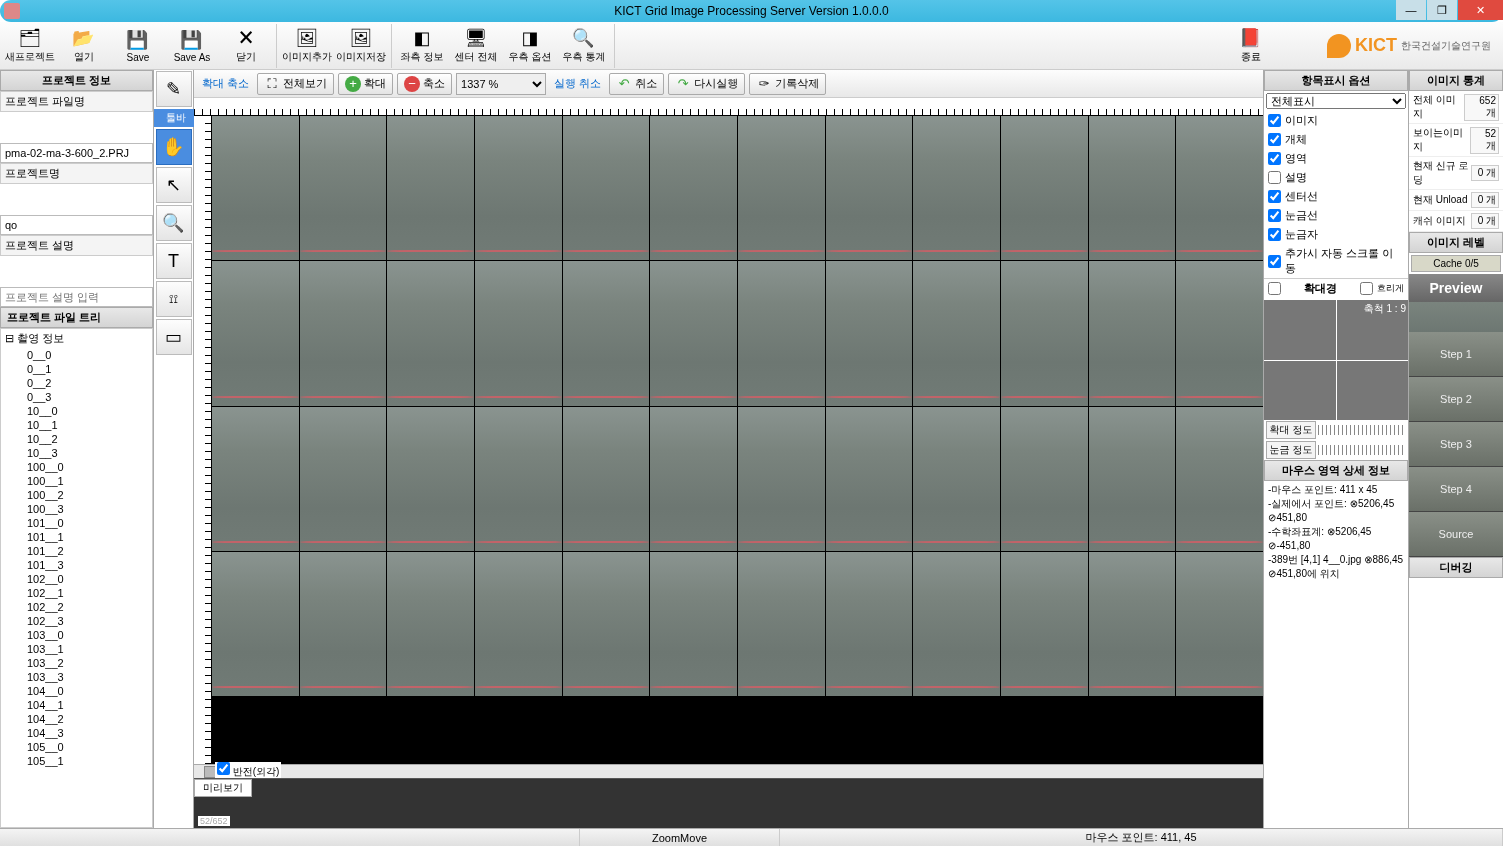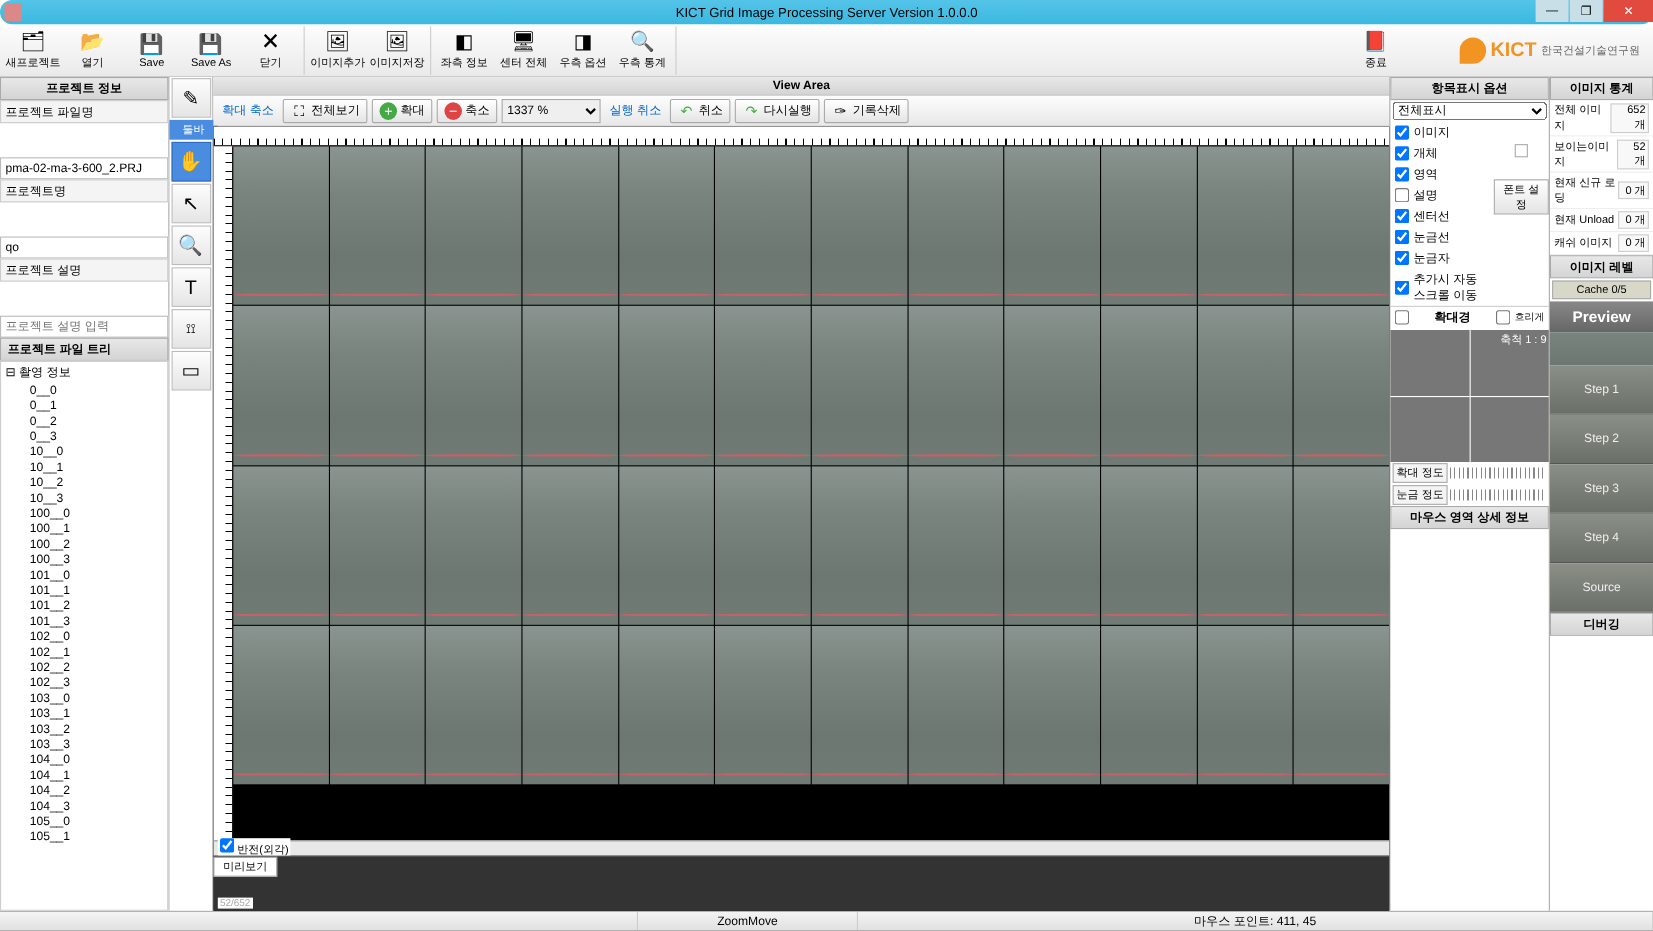--- a/index.html
+++ b/index.html
@@ -241,7 +241,6 @@
   </div>
 
   <div class="col-center">
-    <div class="center-hdr">View Area</div>
     <div class="zoombar">
       <span class="link-lbl">확대 축소</span>
       <div class="zbtn">

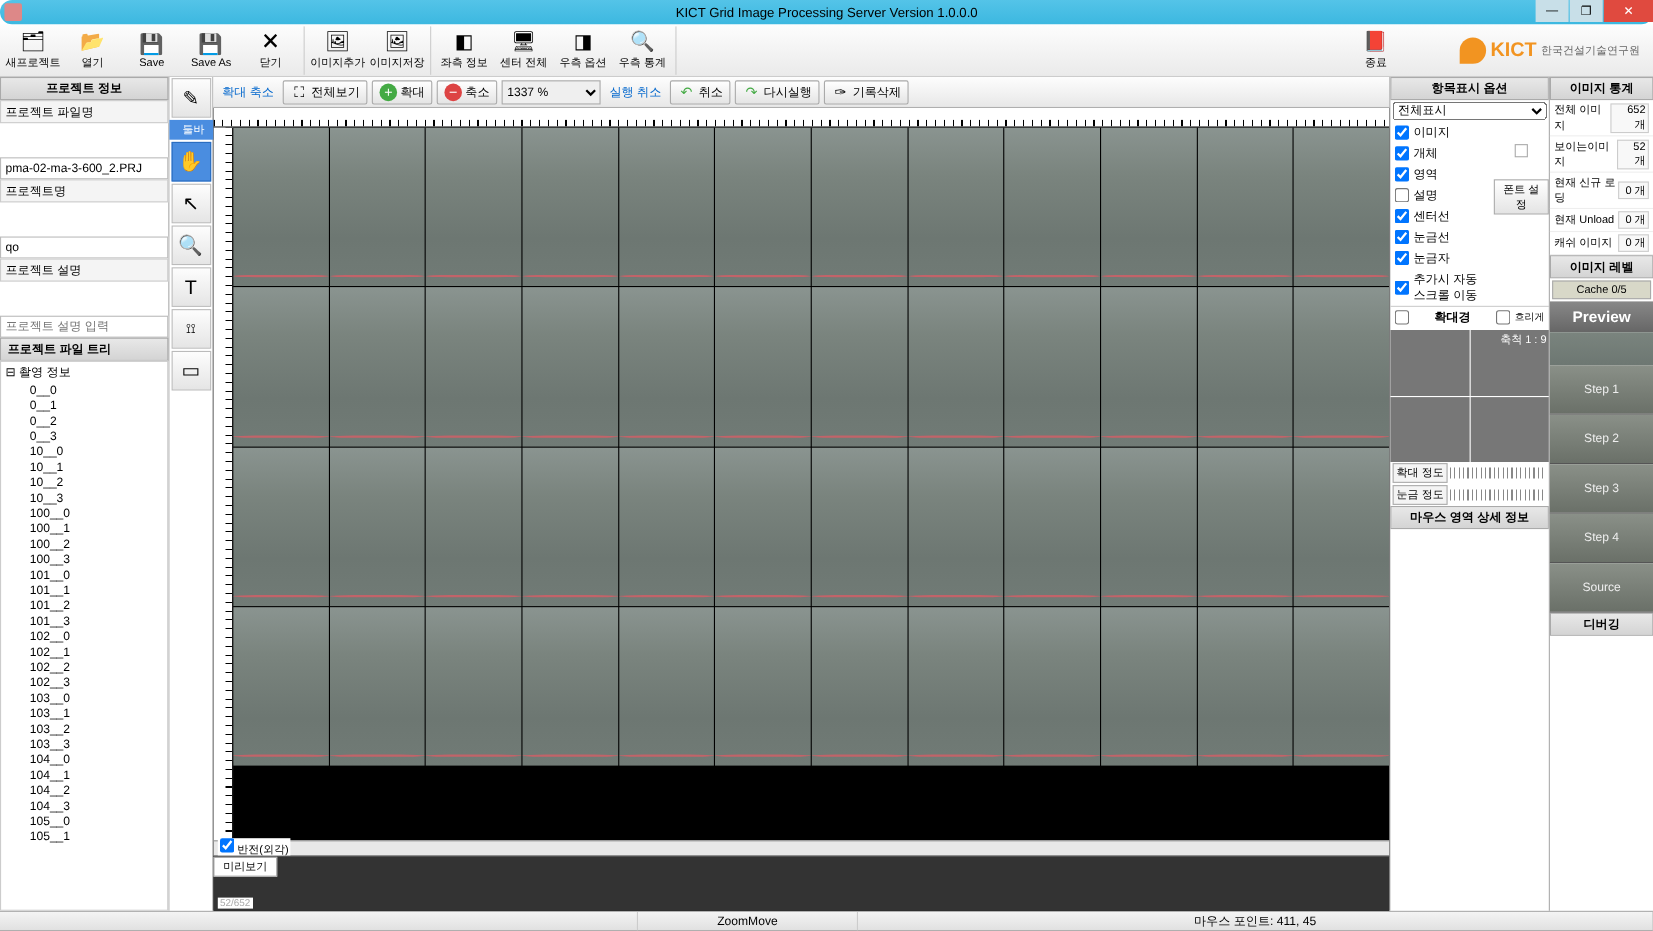--- a/index.html
+++ b/index.html
@@ -343,7 +343,7 @@
   <div class="col-right1">
     <div class="panel-hdr">항목표시 옵션</div>
     <select style="margin:2px;"><option>전체표시</option></select>
-    <div style="display:flex;">
+    <div style="display:flex;flex-direction:column;">
       <div style="flex:1;">
         <label class="chkrow">
             <input type="checkbox" checked="" style="">

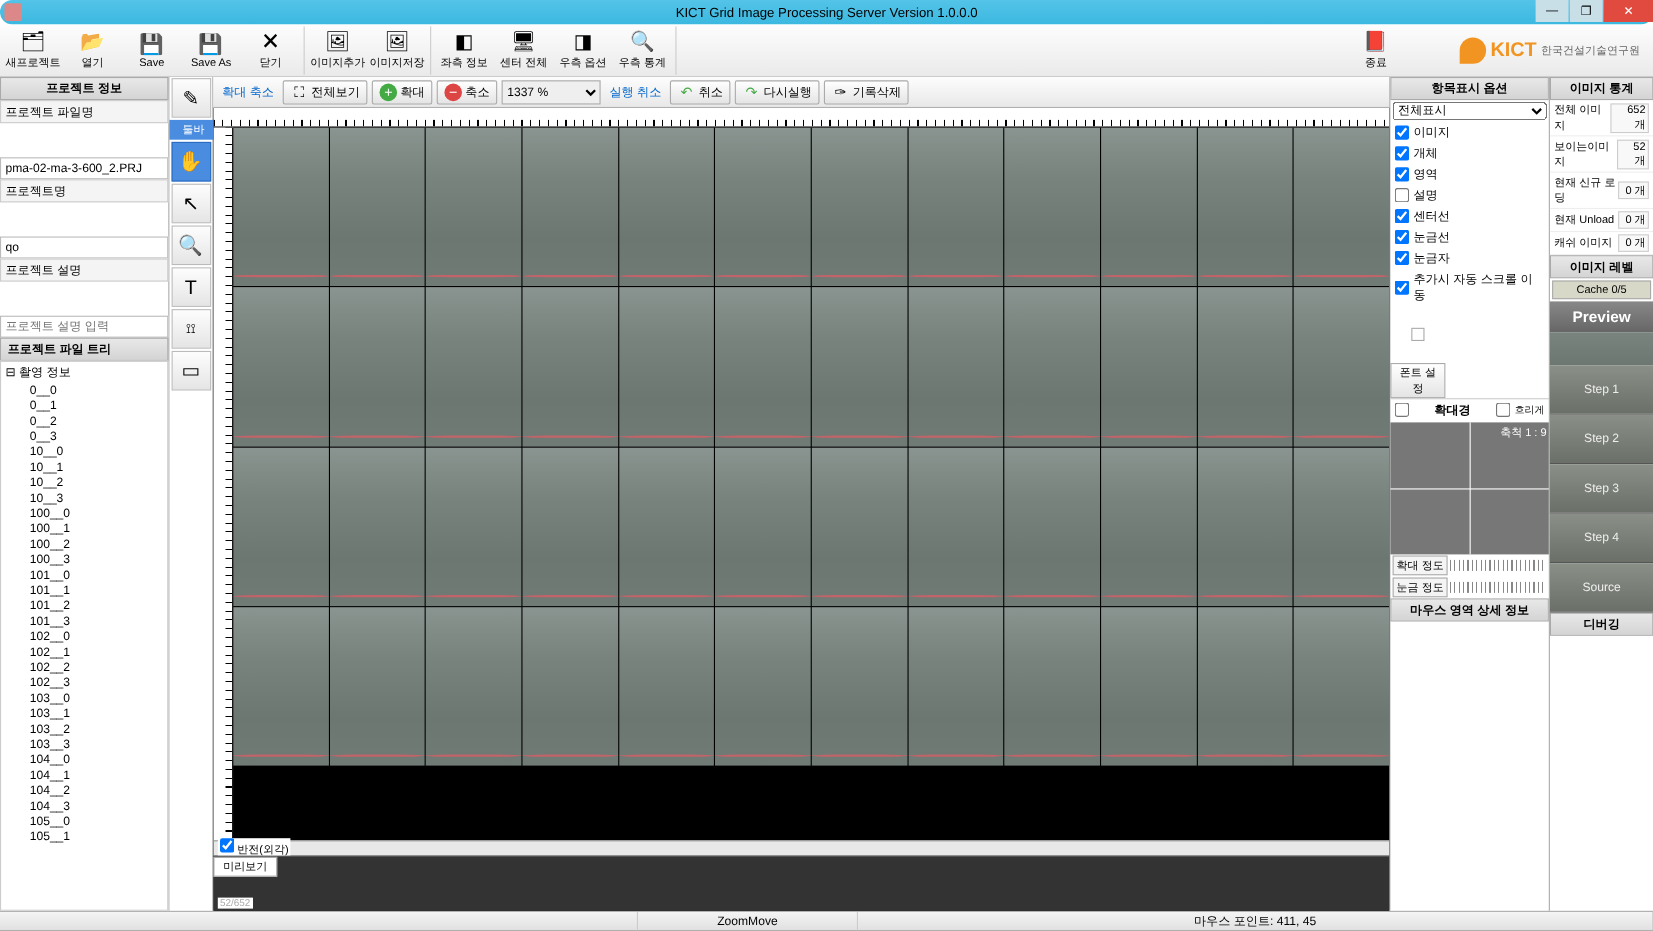--- a/index.html
+++ b/index.html
@@ -378,10 +378,6 @@
             <span>추가시 자동 스크롤 이동</span>
           </label>
       </div>
-      <div style="width:50px;display:flex;flex-direction:column;align-items:center;justify-content:flex-start;padding-top:20px;">
-        <div style="width:12px;height:12px;border:1px solid #aaa;"></div>
-        <button class="smallbtn" style="margin-top:20px;">폰트 설정</button>
-      </div>
     </div>
     <div style="display:flex;justify-content:space-between;align-items:center;padding:2px 4px;border-top:1px solid #ccc;">
       <label class="chkrow" style="padding:0">

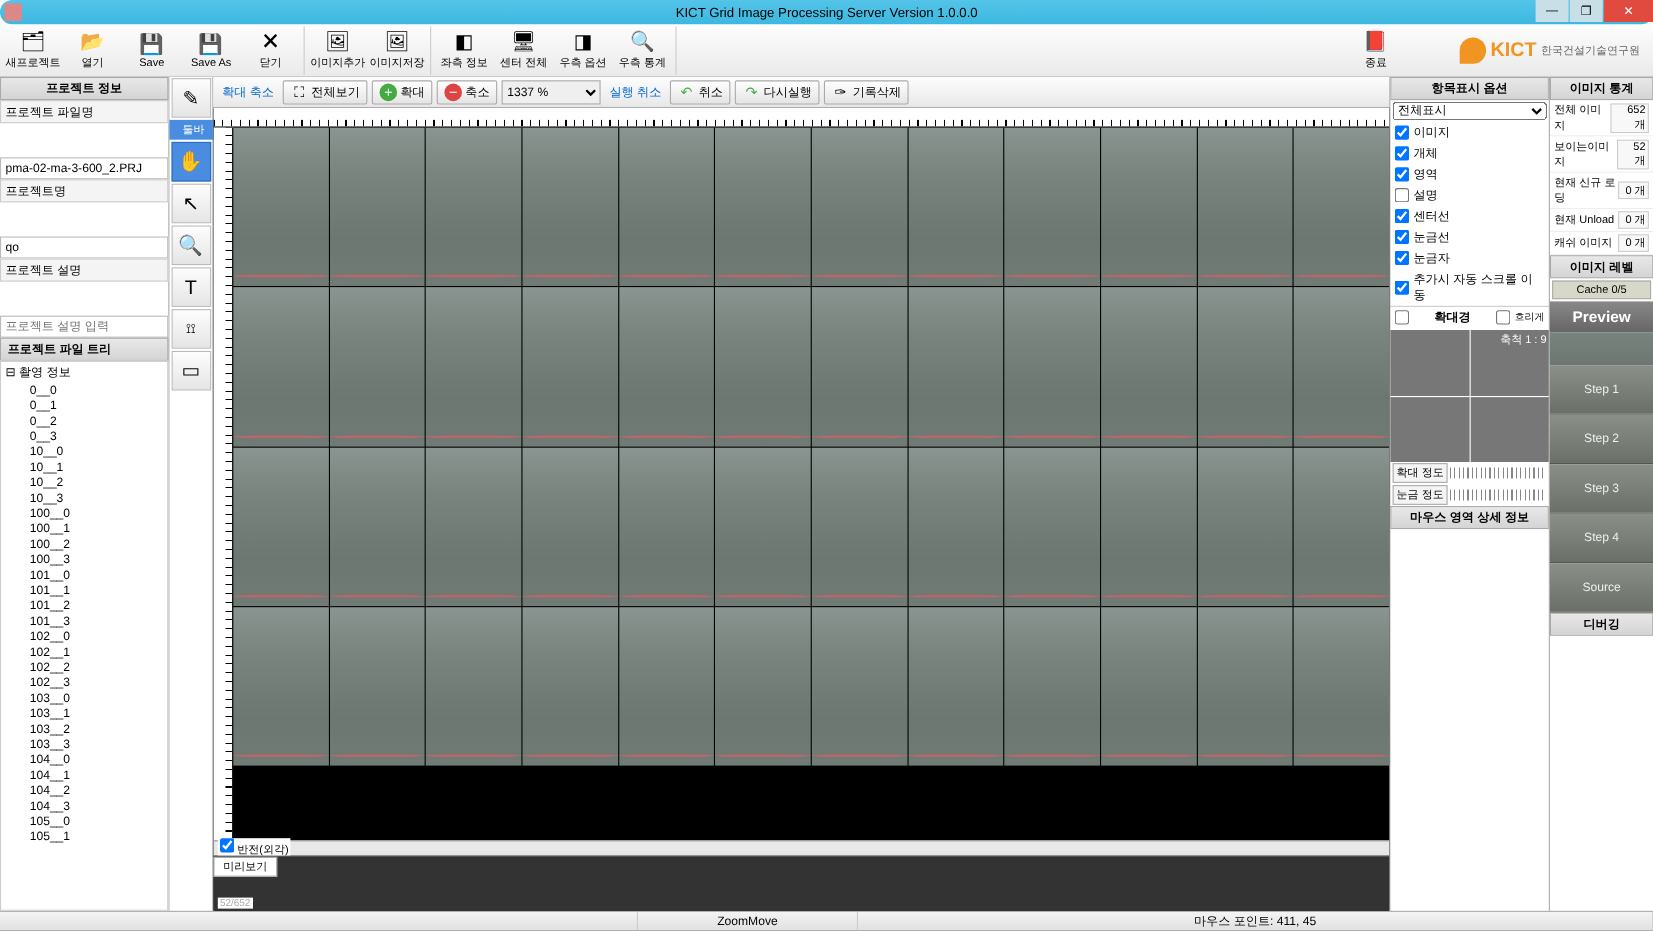--- a/index.html
+++ b/index.html
@@ -403,6 +403,12 @@
         <div class="sl"></div>
       </div>
     <div class="panel-hdr">마우스 영역 상세 정보</div>
+    <div class="info-text">
+      <div>-마우스 포인트: 411 x 45</div>
+      <div>-실제에서 포인트: ⊗5206,45 ⊘451,80</div>
+      <div>-수학좌표계: ⊗5206,45 ⊘-451,80</div>
+      <div>-389번 [4,1] 4__0.jpg ⊗886,45 ⊘451,80에 위치</div>
+    </div>
   </div>
 
   <div class="col-right2">

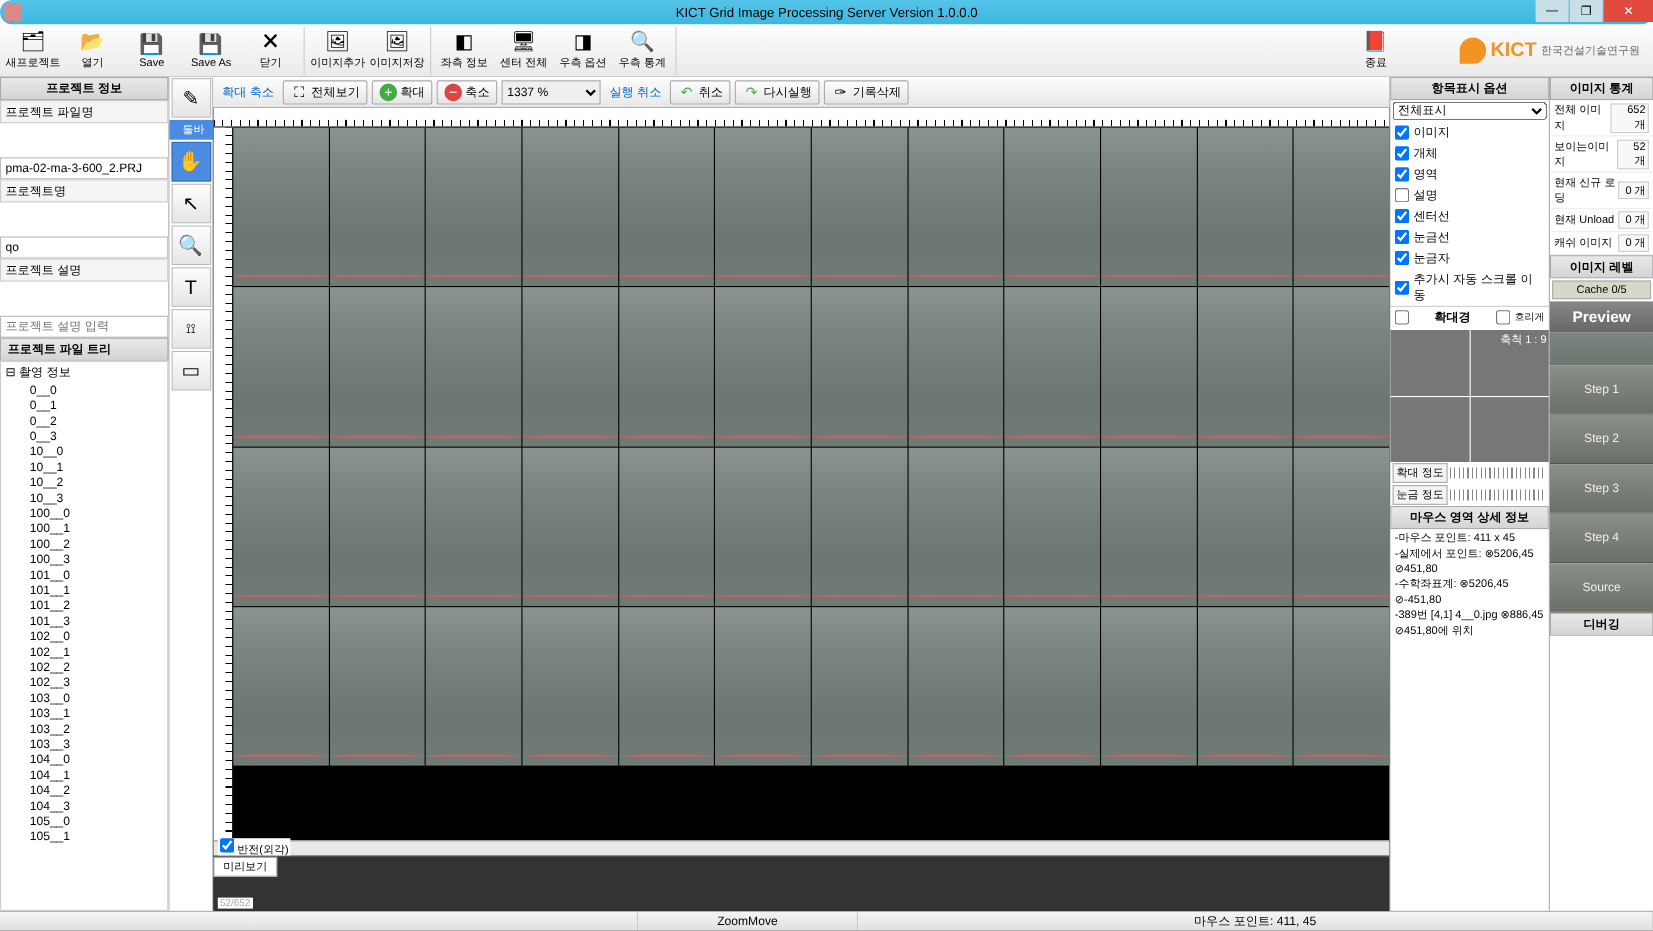--- a/index.html
+++ b/index.html
@@ -71,7 +71,7 @@
 .scroll-h .thumb { position:absolute; left:10px; top:1px; width:30px; height:12px; background:#bbb; border:1px solid #888; }
 .thumbbar { height: 50px; background: #333; position: relative; border-top: 1px solid #555; }
 .thumbbar-hdr { position: absolute; left: 0; top: 0; background: #fff; padding: 1px 8px; font-size: 10px; border: 1px solid #aaa; }
-.thumbbar-chk { position: absolute; left: 4px; top: -16px; font-size: 10px; background:#fff; padding:0 2px; }
+.thumbbar-chk { position: absolute; left: 21px; top: -16px; font-size: 10px; background:#fff; padding:0 2px; }
 .thumbbar-cnt { position: absolute; left: 4px; bottom: 2px; font-size: 9px; color: #aaa; background:#fff; padding:0 2px; }
 
 

